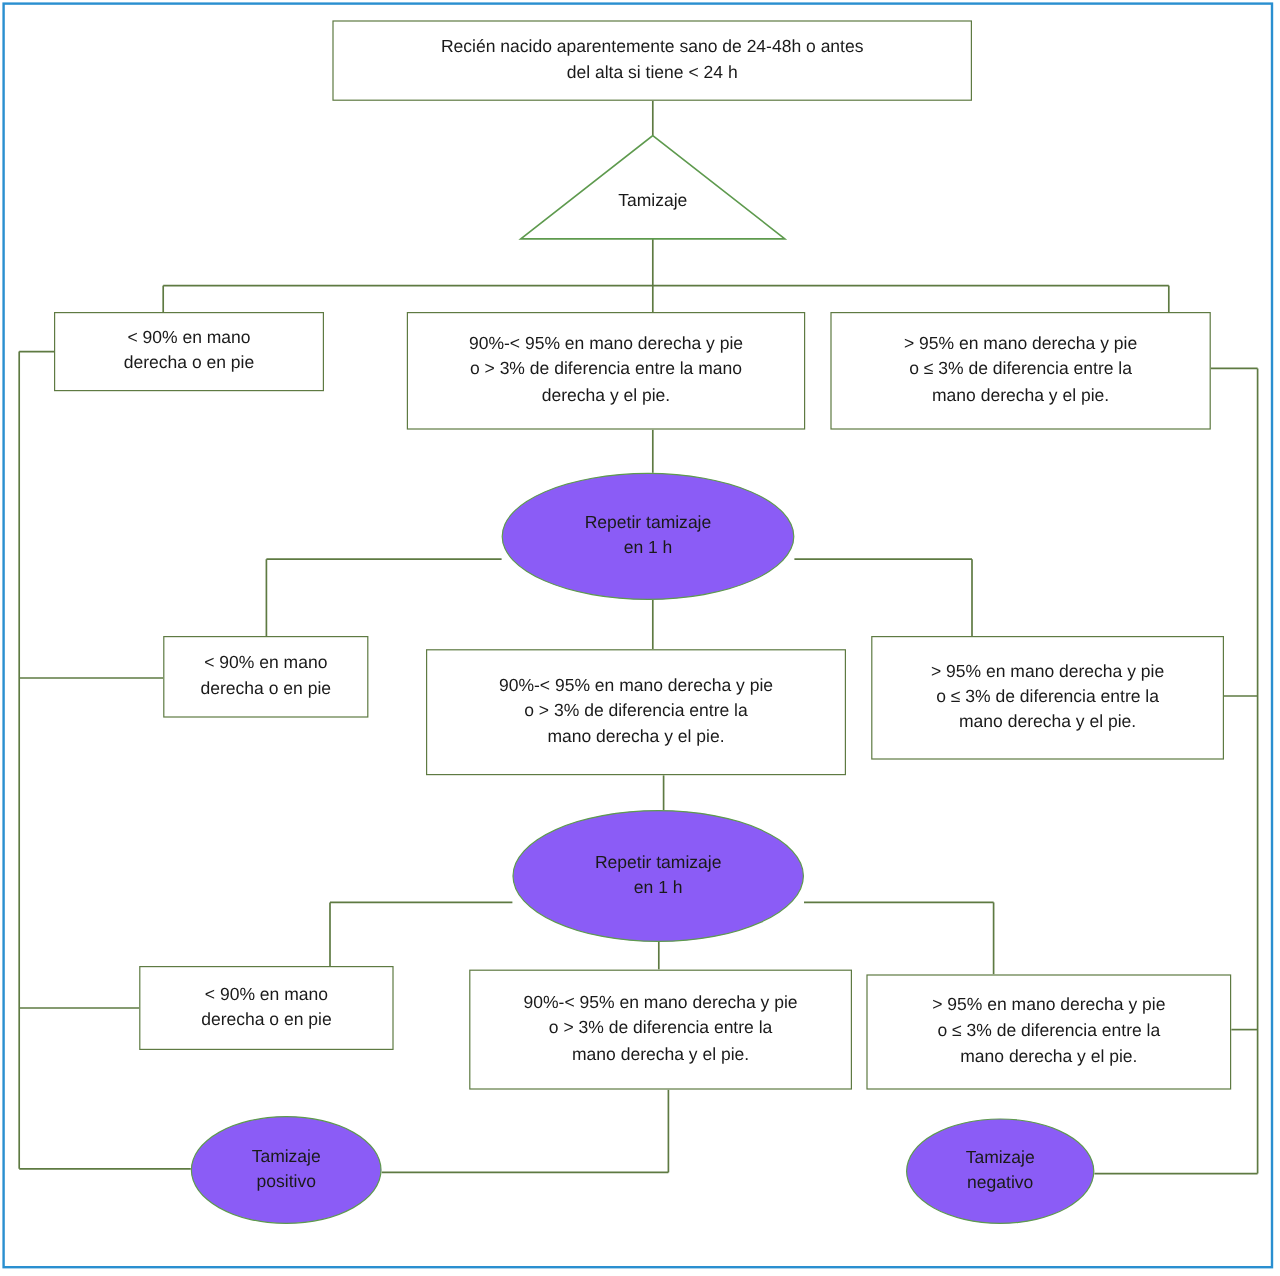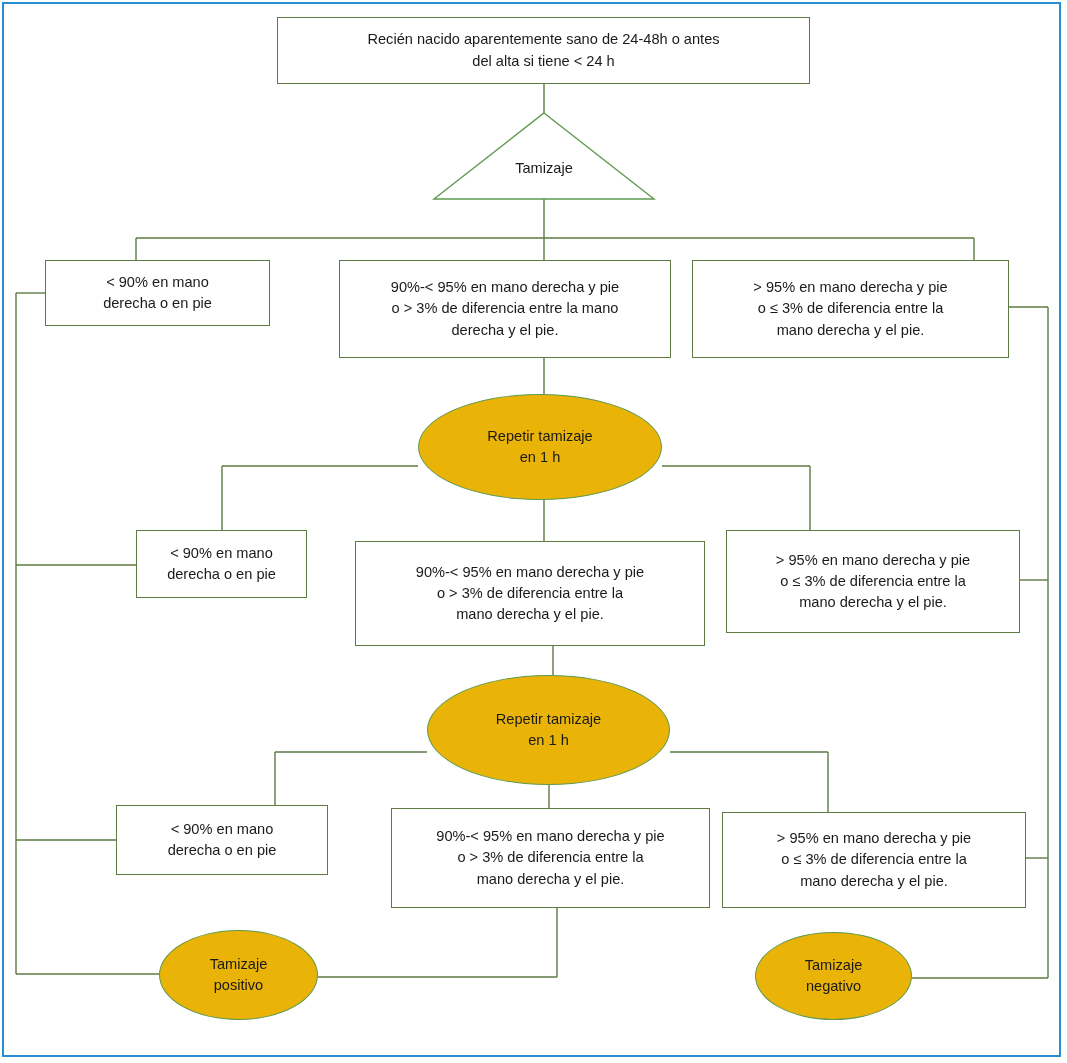--- a/index.html
+++ b/index.html
@@ -51,7 +51,7 @@
   .ellipse {
     border: 1px solid #5e9a4e;
     border-radius: 50%;
-    background: #eab308;
+    background: #8b5cf6;
   }
   .triangle-wrap {
     position: absolute;

